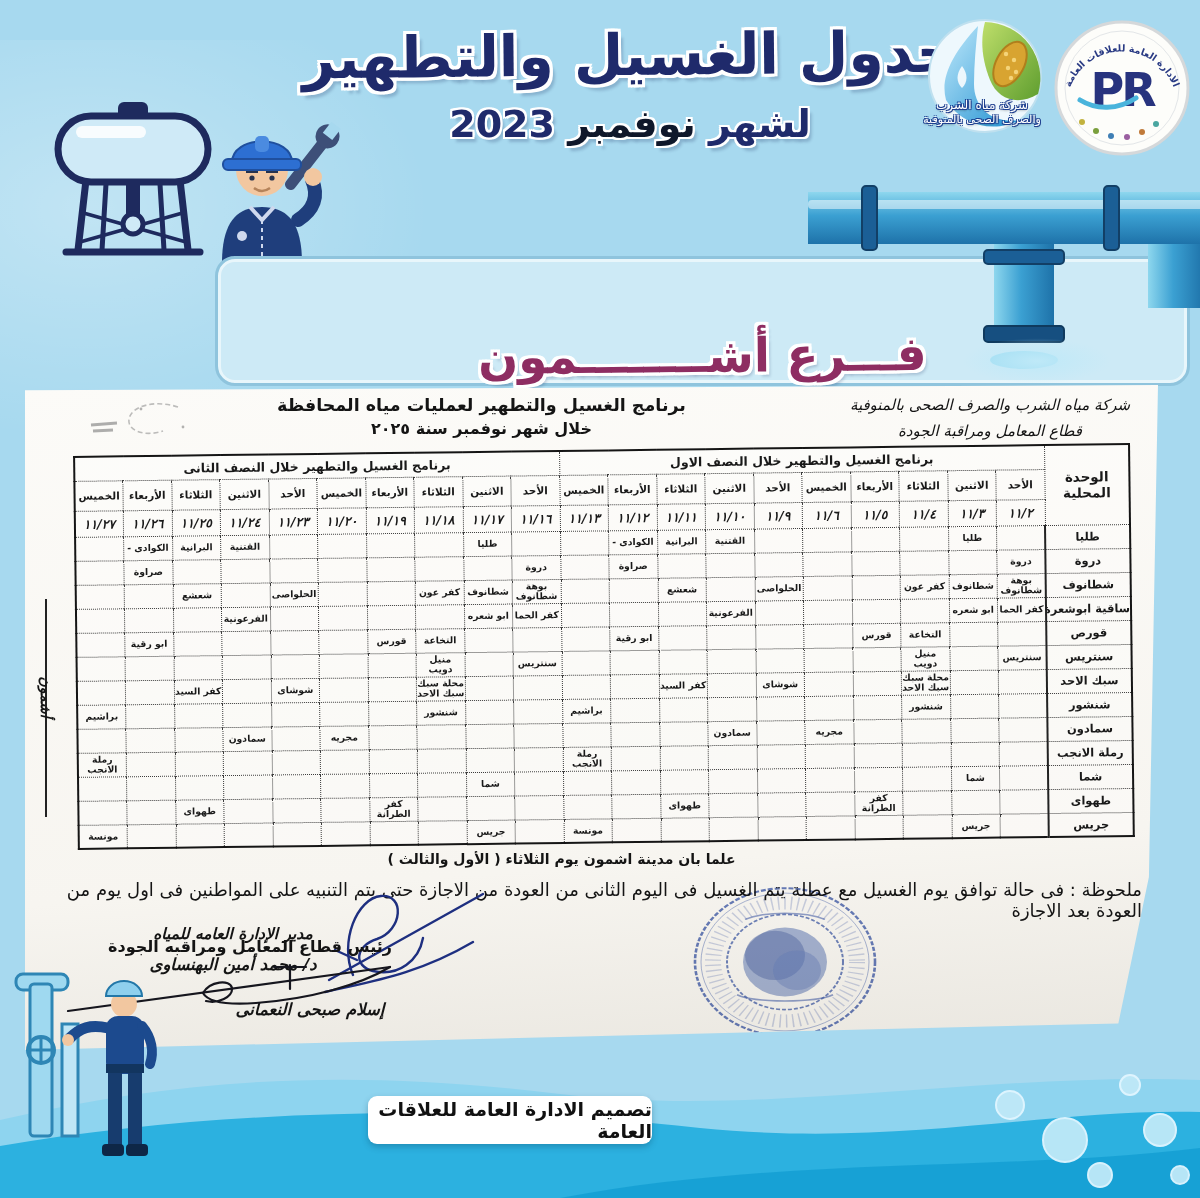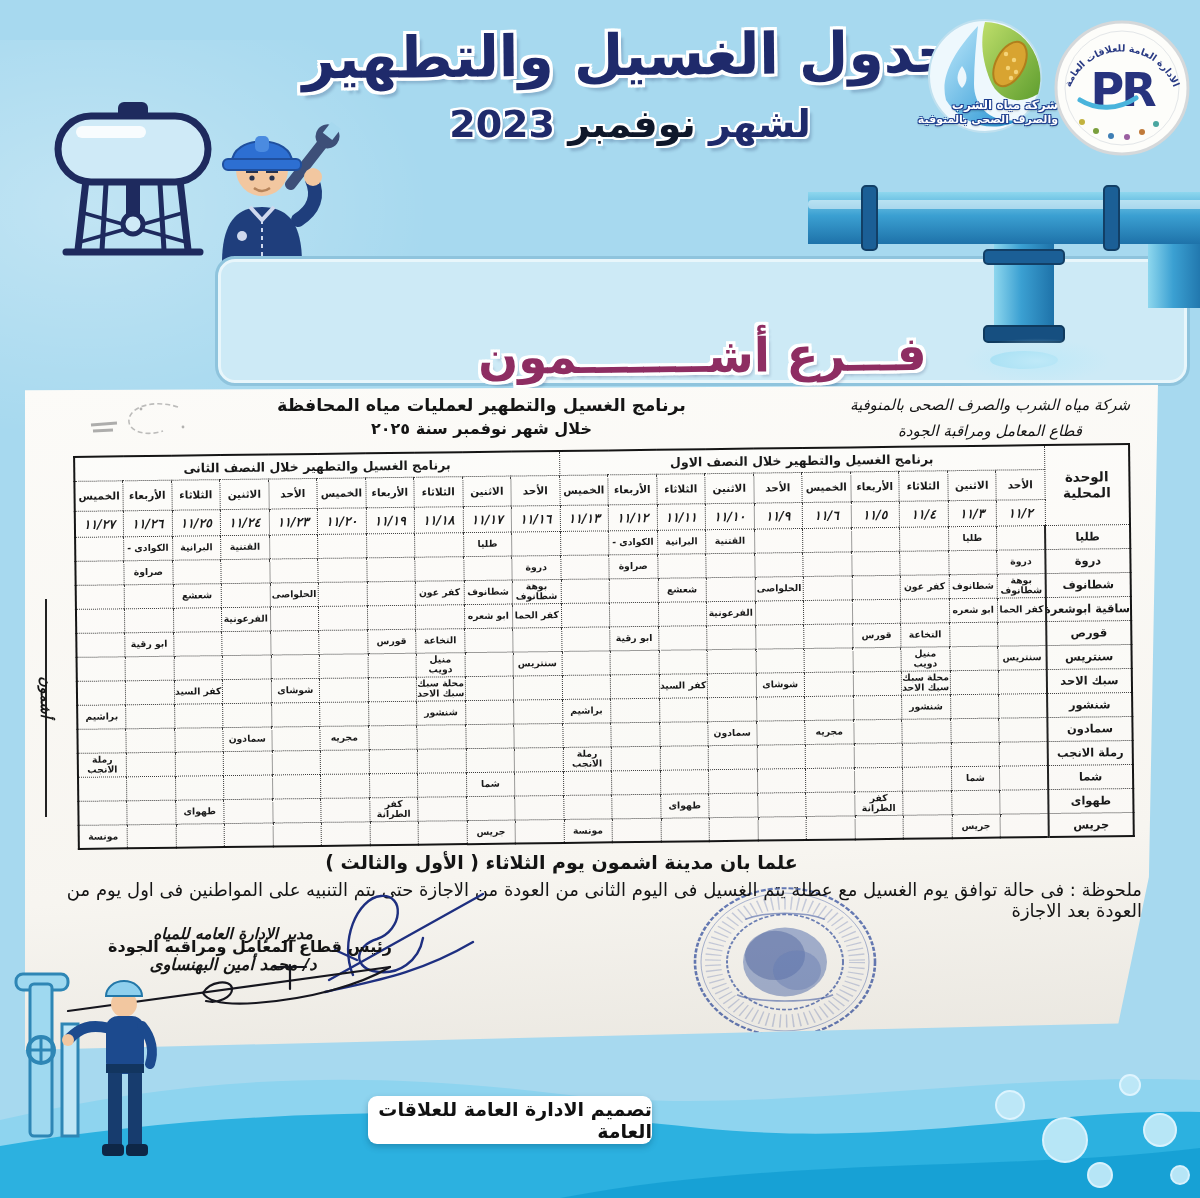--- a/index.html
+++ b/index.html
@@ -26,7 +26,7 @@
 
   
   .logo-company { position:absolute; left:922px; top:16px; width:126px; height:136px; z-index:2; }
-  .logo-company .ctext { position:absolute; left:-16px; right:-10px; bottom:26px; font-weight:bold;
+  .logo-company .ctext { position:absolute; left:-16px; right:-10px; bottom:26px; text-align:center; font-weight:normal;
       color:#fff; font-size:12px; line-height:1.2; direction:rtl;
       text-shadow:-1px -1px 0 #1e3f8f,1px -1px 0 #1e3f8f,-1px 1px 0 #1e3f8f,1px 1px 0 #1e3f8f,0 2px 2px rgba(0,0,0,.25); }
   .logo-company .ctext .l2 { font-size:11px; }

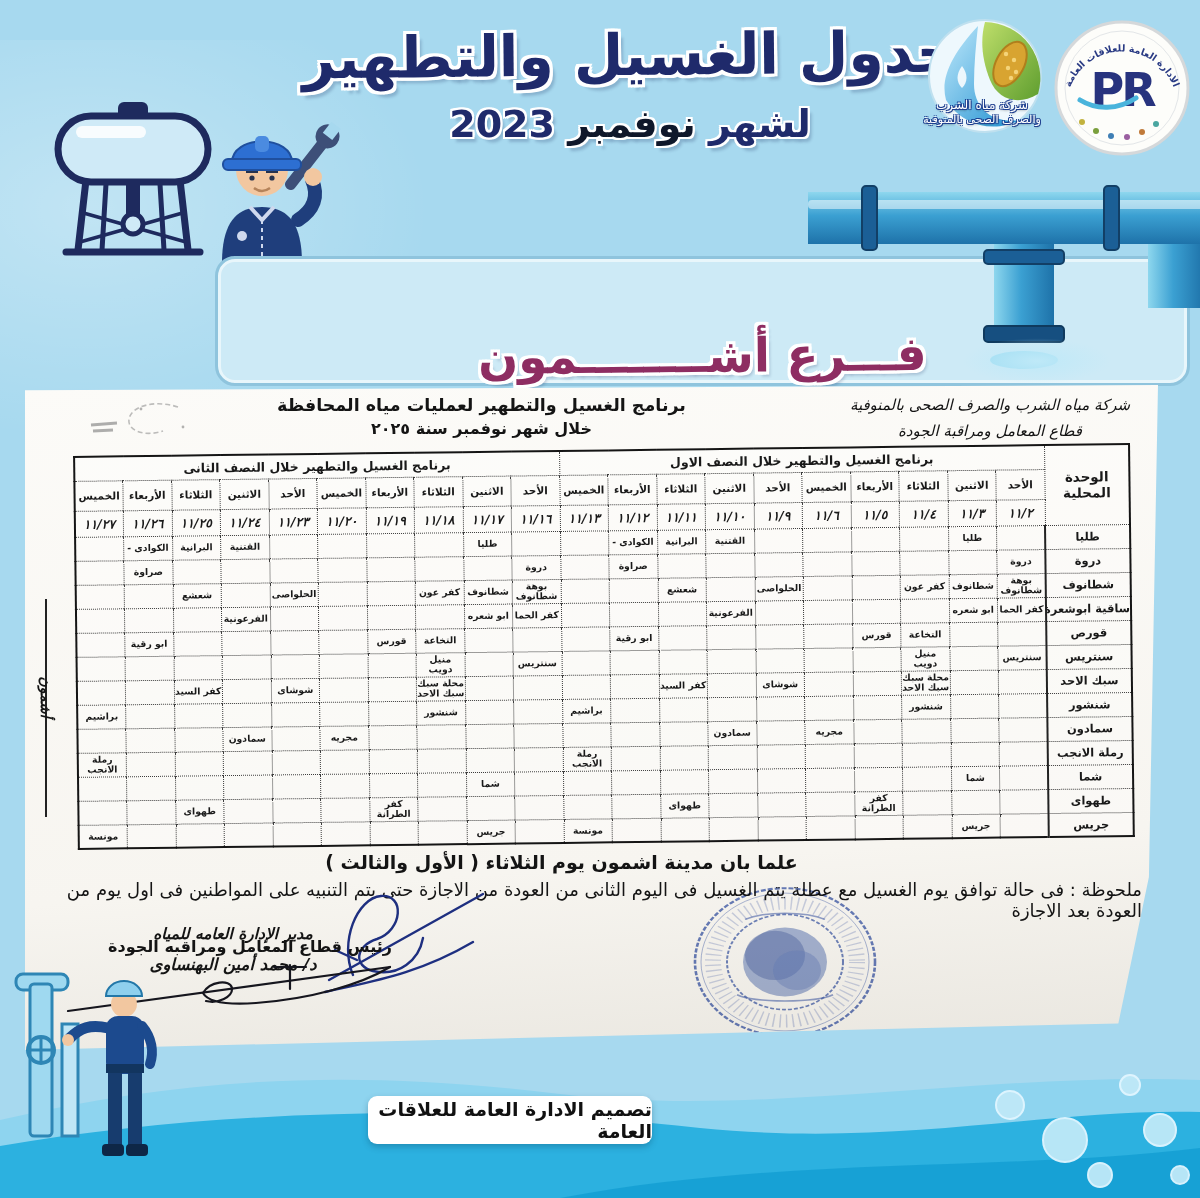--- a/index.html
+++ b/index.html
@@ -72,7 +72,7 @@
       font-weight:bold; font-size:14px; font-style:italic; }
 
   
-  .doc-footnote { position:absolute; left:60px; right:120px; top:466px; text-align:center; font-weight:bold; font-size:19px; }
+  .doc-footnote { position:absolute; left:60px; right:120px; top:466px; text-align:center; font-weight:bold; font-size:14px; }
   .doc-note { position:absolute; right:16px; left:12px; top:494px; text-align:right; font-weight:normal; font-size:18px; }
 
   

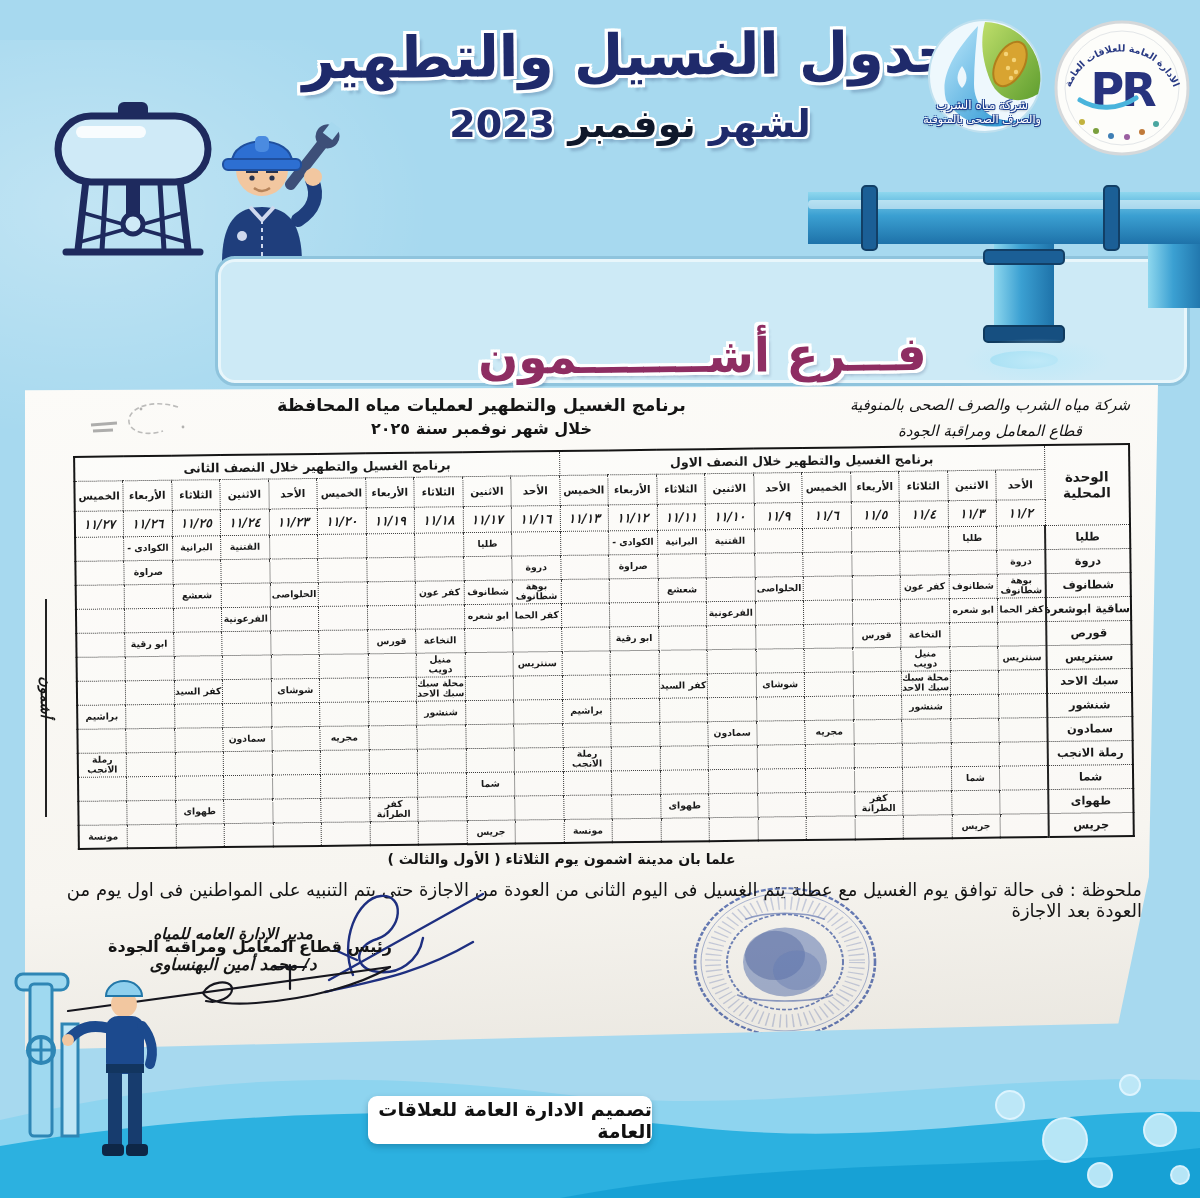--- a/index.html
+++ b/index.html
@@ -665,6 +665,7 @@
           <path d="M230,10 L230,34 M214,12 L246,12"></path>
         </g>
       </svg>
+      <div class="sname">إسلام صبحى النعمانى</div>
     </div>
 
     <svg class="stamp" width="190" height="158" viewBox="0 0 190 158">

